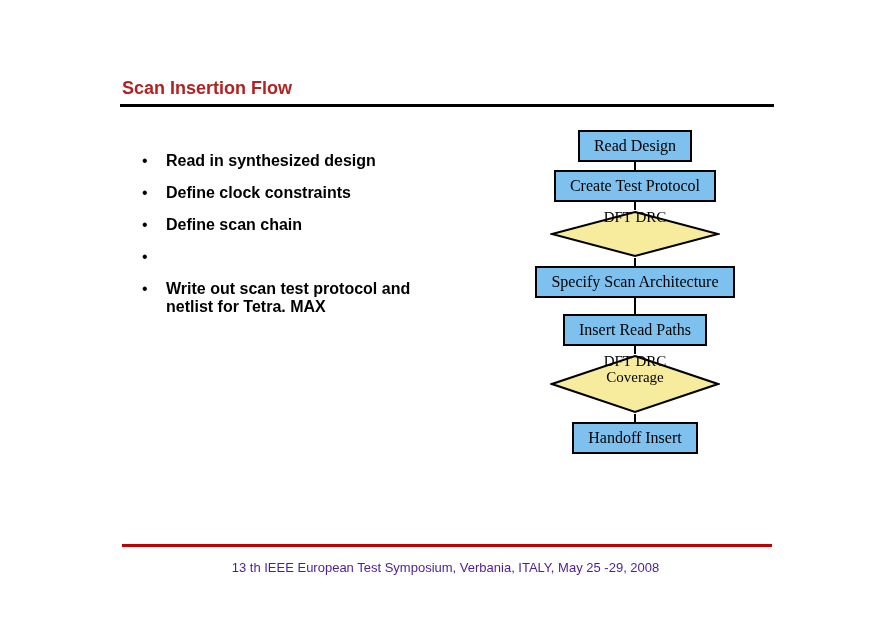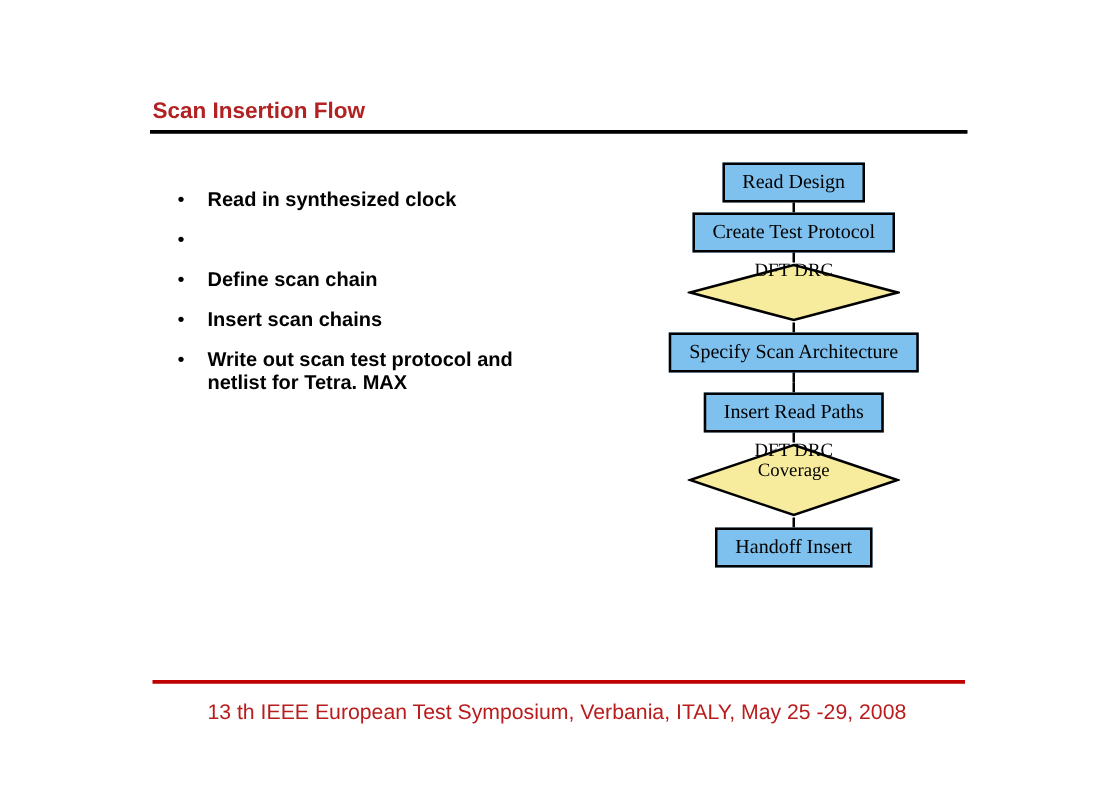--- a/index.html
+++ b/index.html
@@ -132,7 +132,7 @@
   <div class="bullets">
     <div class="bullet-row">
       <span class="bullet-dot">•</span>
-      <span class="bullet-text">Read in synthesized clock</span>
+      <span class="bullet-text">Read in synthesized design</span>
     </div>
     <div class="bullet-row">
       <span class="bullet-dot">•</span>

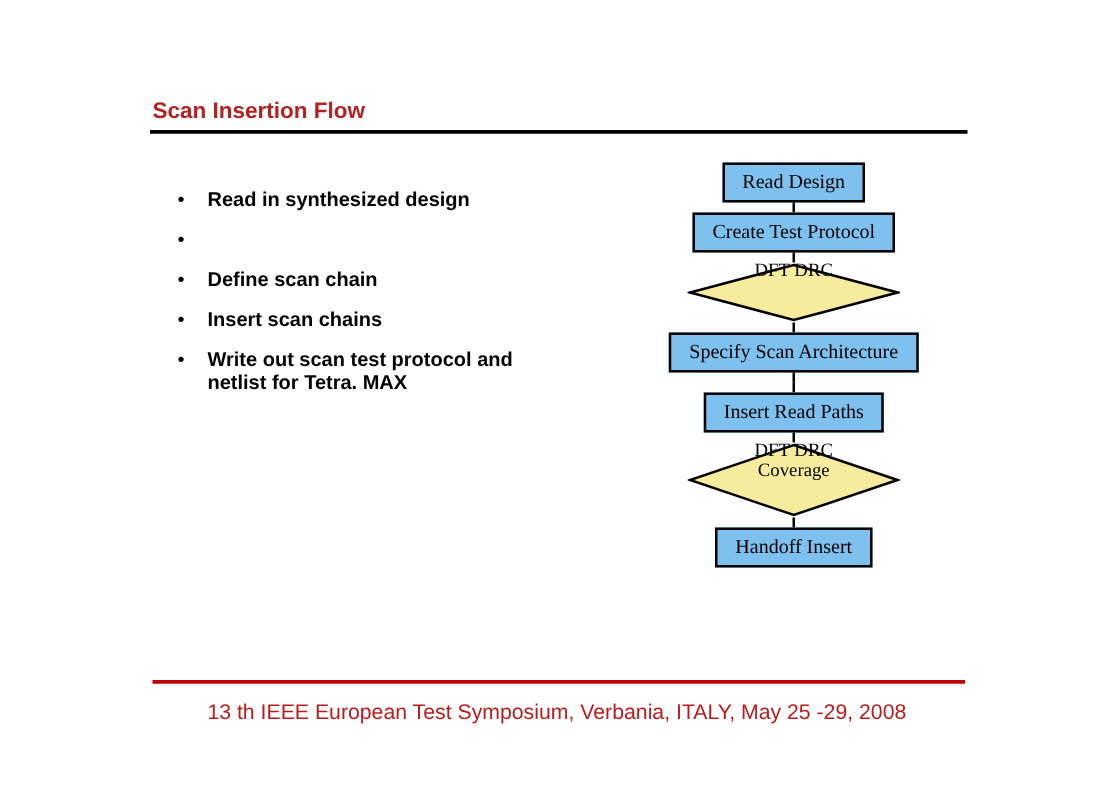--- a/index.html
+++ b/index.html
@@ -136,6 +136,7 @@
     </div>
     <div class="bullet-row">
       <span class="bullet-dot">•</span>
+      <span class="bullet-text">Define clock constraints</span>
     </div>
     <div class="bullet-row">
       <span class="bullet-dot">•</span>

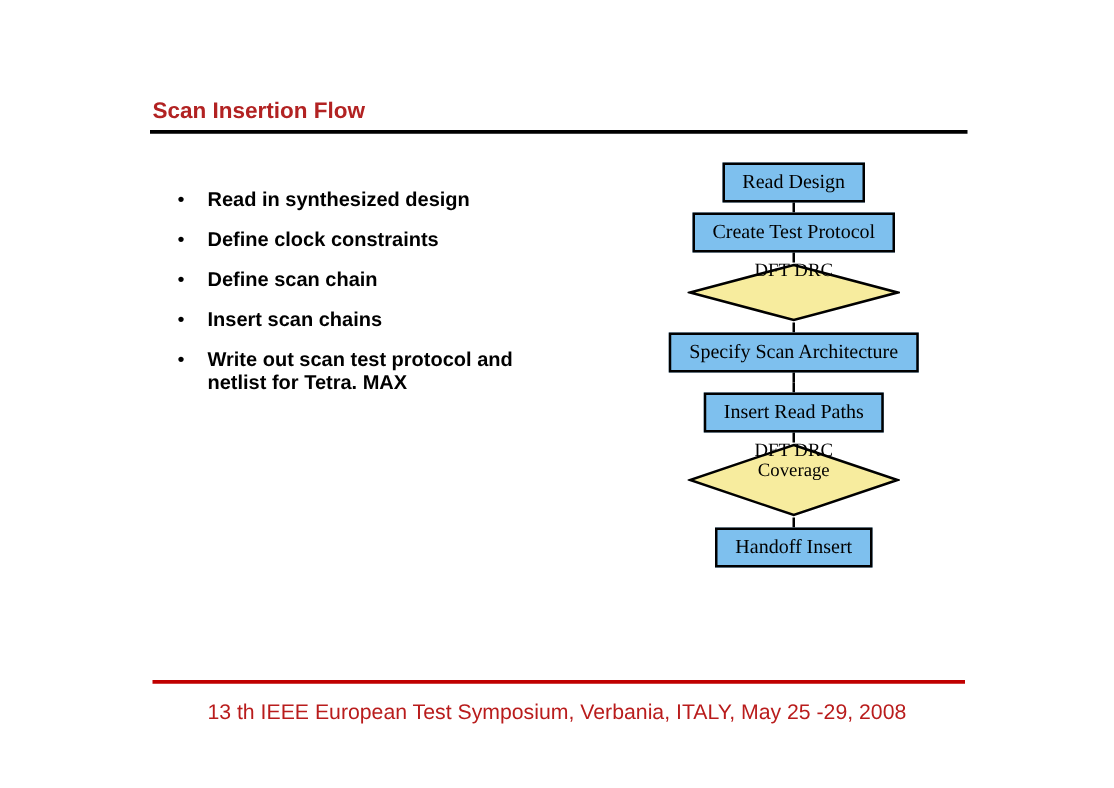--- a/index.html
+++ b/index.html
@@ -144,7 +144,6 @@
     </div>
     <div class="bullet-row">
       <span class="bullet-dot">•</span>
-      <span class="bullet-text">Insert scan chains</span>
     </div>
     <div class="bullet-row">
       <span class="bullet-dot">•</span>

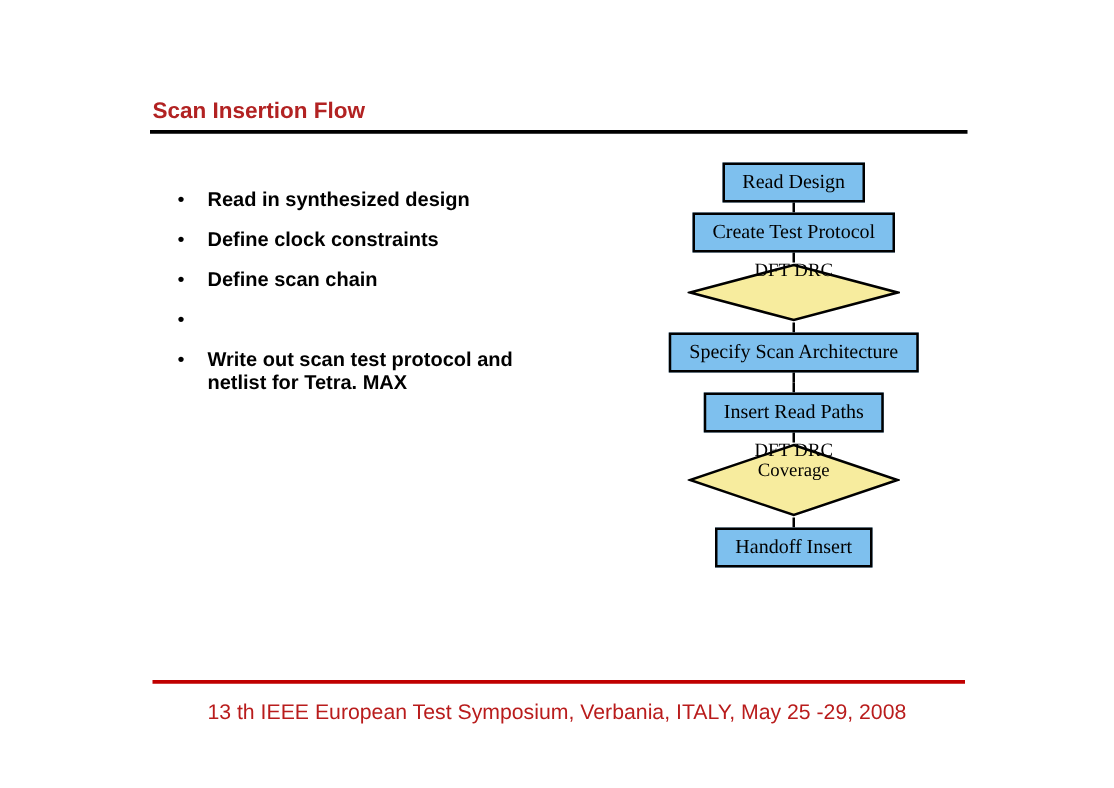--- a/index.html
+++ b/index.html
@@ -117,8 +117,8 @@
     right: 0;
     top: 560px;
     text-align: center;
-    font-size: 17px;
-    color: #b91c1c;
+    font-size: 13px;
+    color: #4c1d95;
   }
 </style>
 </head>

